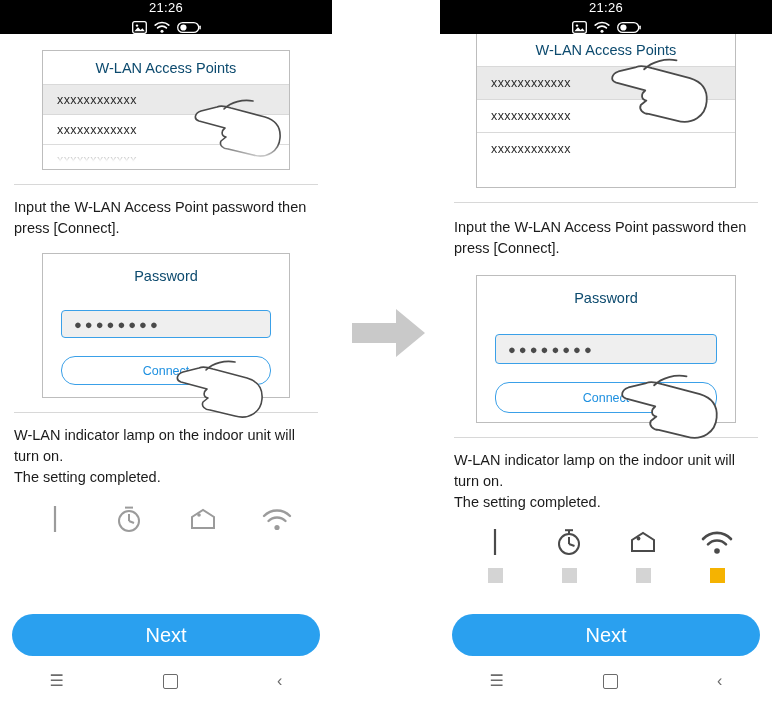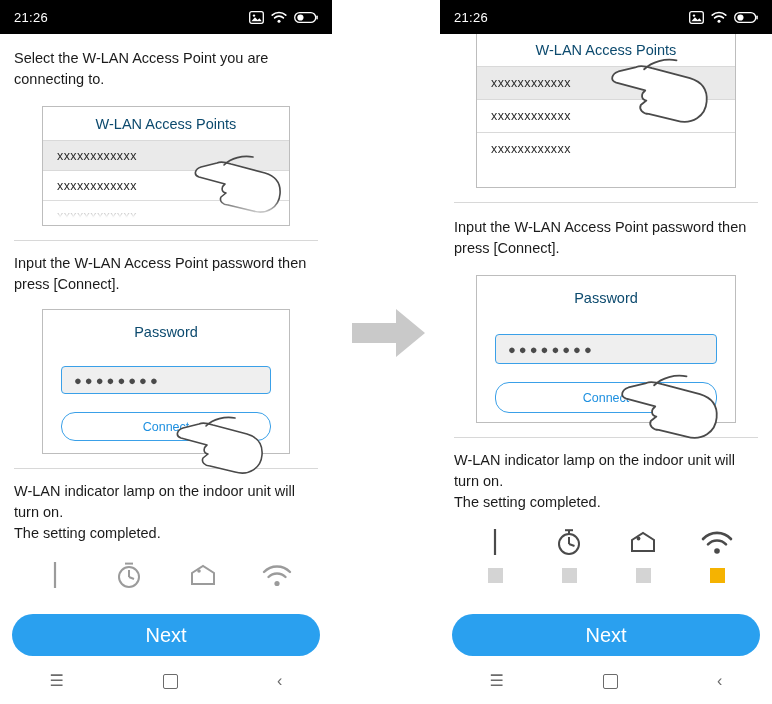--- a/index.html
+++ b/index.html
@@ -38,6 +38,7 @@
     padding: 0 14px;
     box-sizing: border-box;
     font-size: 13px;
+    flex-direction: column;
   }
   .statusbar .clock { font-size: 13px; letter-spacing: 0.3px; }
   .statusbar .icons {

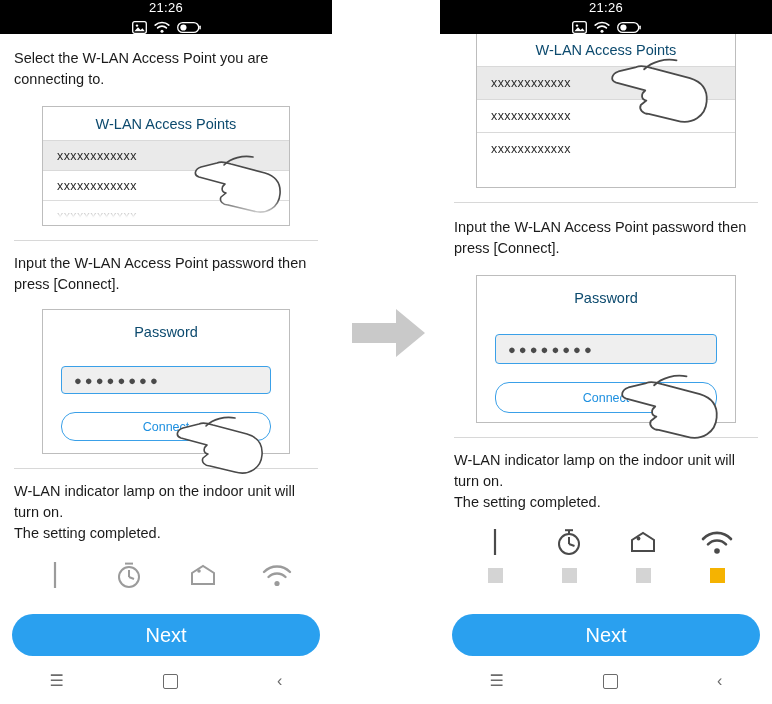--- a/index.html
+++ b/index.html
@@ -239,7 +239,6 @@
 
     <div class="screen">
 
-      <div class="instr" style="margin-top:14px;">Select the W-LAN Access Point you are connecting to.</div>
 
       <div class="card" style="margin:16px 42px 0 42px; height:120px; overflow:hidden;">
         <div class="card-title">W-LAN Access Points</div>

